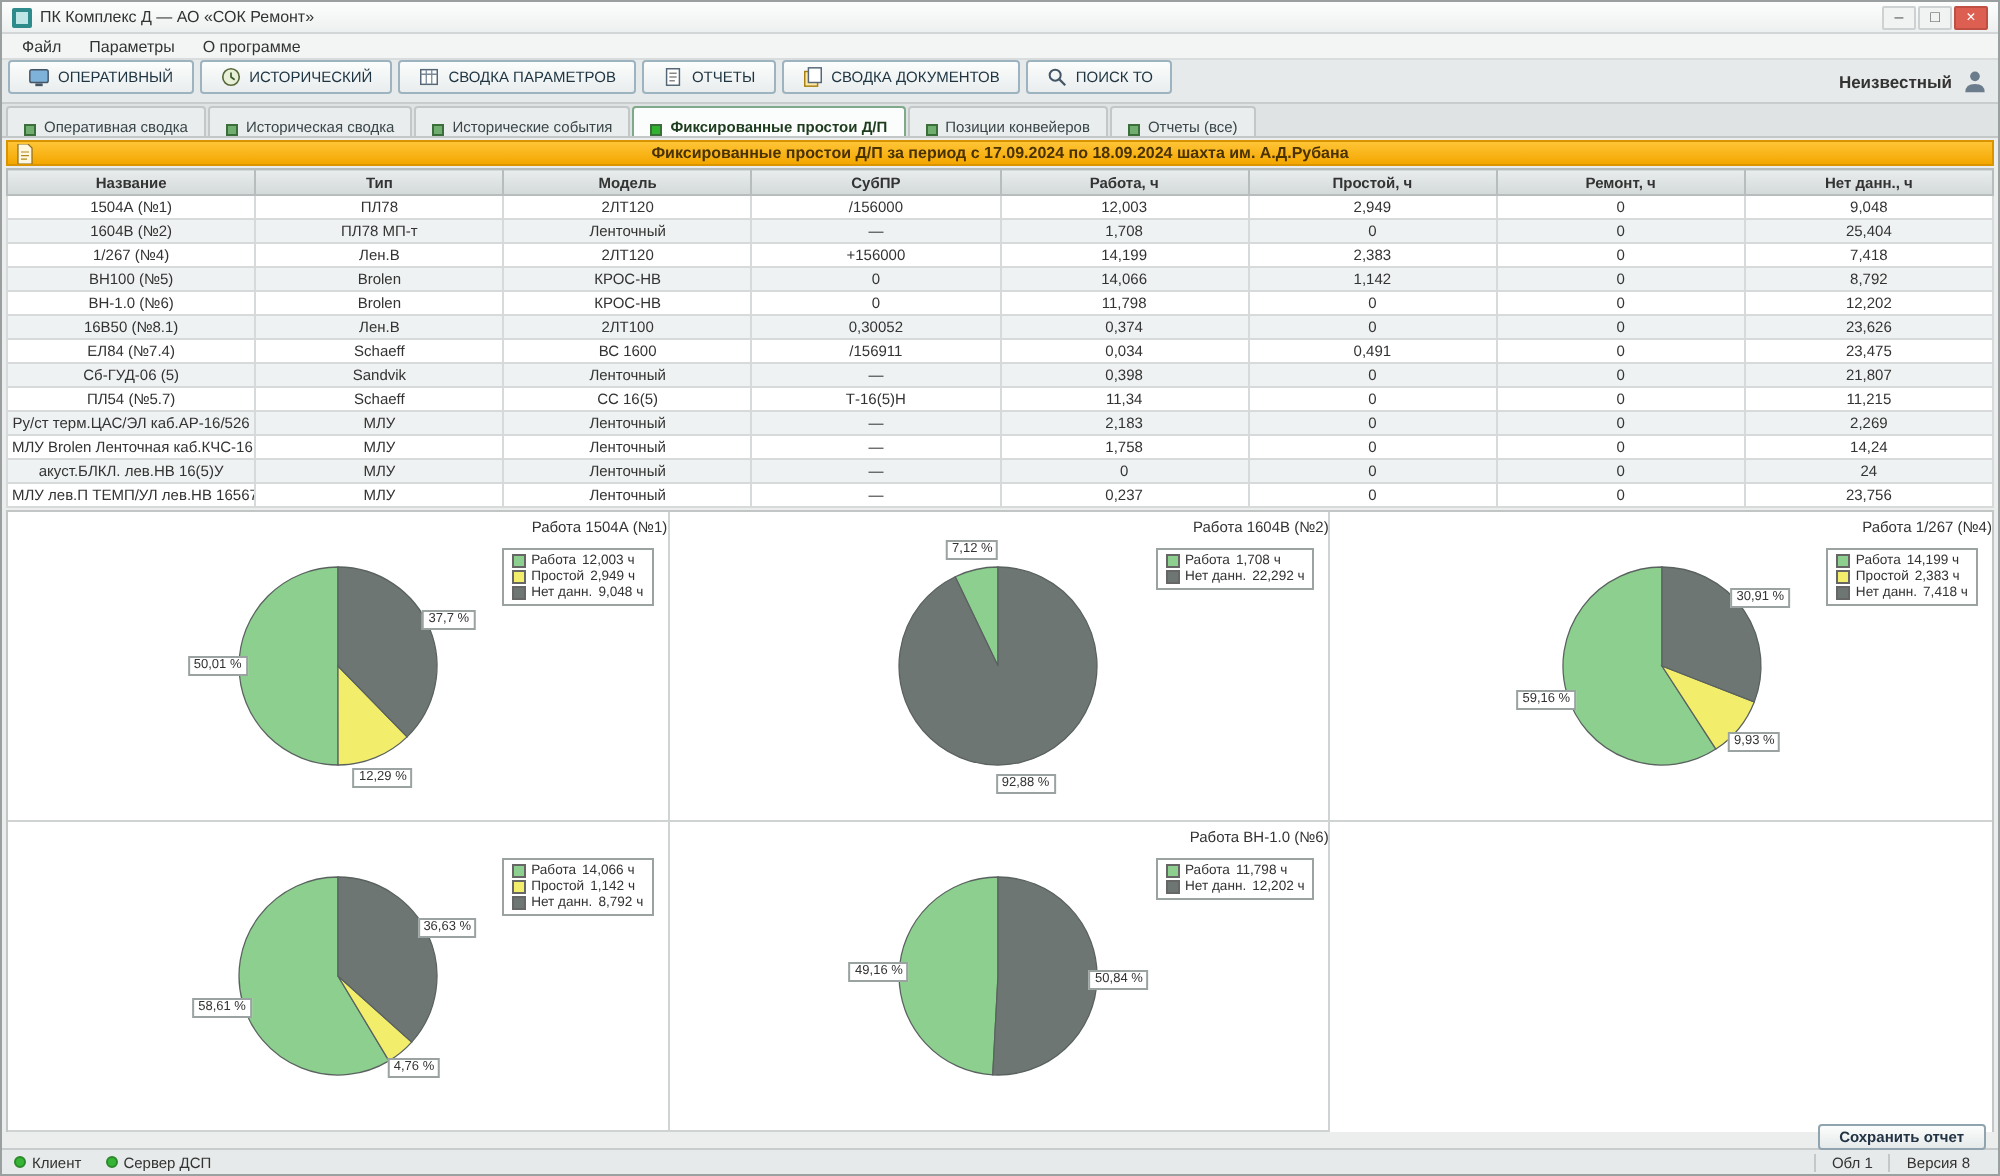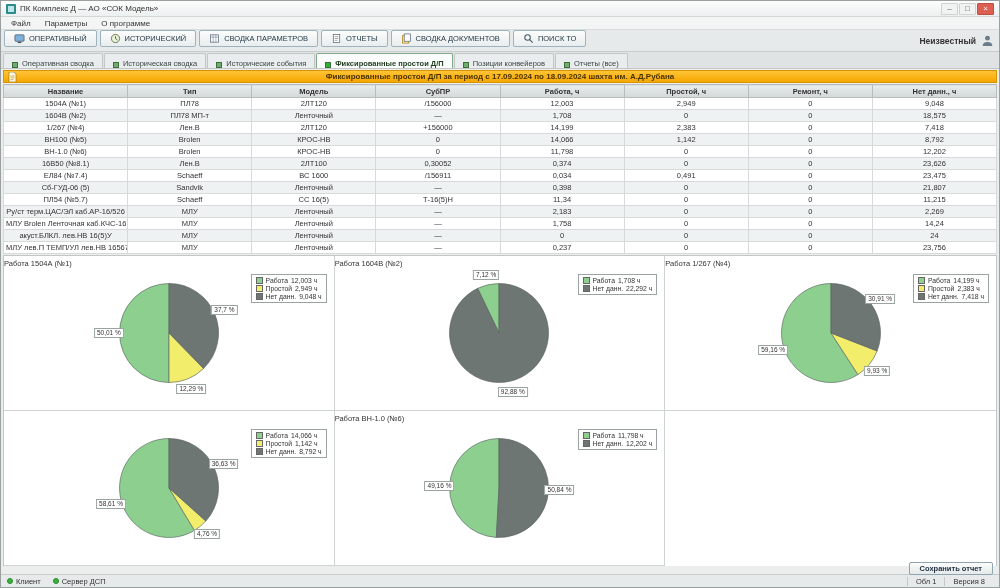--- a/index.html
+++ b/index.html
@@ -67,7 +67,7 @@
           <rect x="2" y="2" width="6" height="6" fill="#bfe6e6"></rect>
         </svg>
     </span>
-    <span class="title-text">ПК Комплекс Д — АО «СОК Модель»</span>
+    <span class="title-text">ПК Комплекс Д — АО «СОК Ремонт»</span>
     <span class="win-controls">
       <span class="win-btn">–</span>
       <span class="win-btn">□</span>

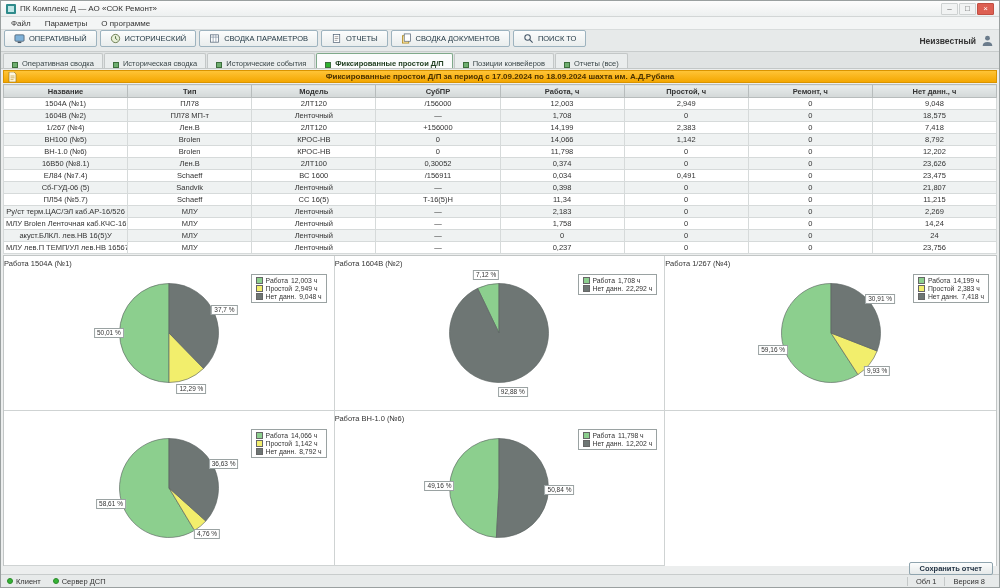--- a/index.html
+++ b/index.html
@@ -219,7 +219,7 @@
             <td>1,708</td>
             <td>0</td>
             <td>0</td>
-            <td>18,575</td>
+            <td>25,404</td>
           </tr>
           <tr>
             <td>1/267 (№4)</td>

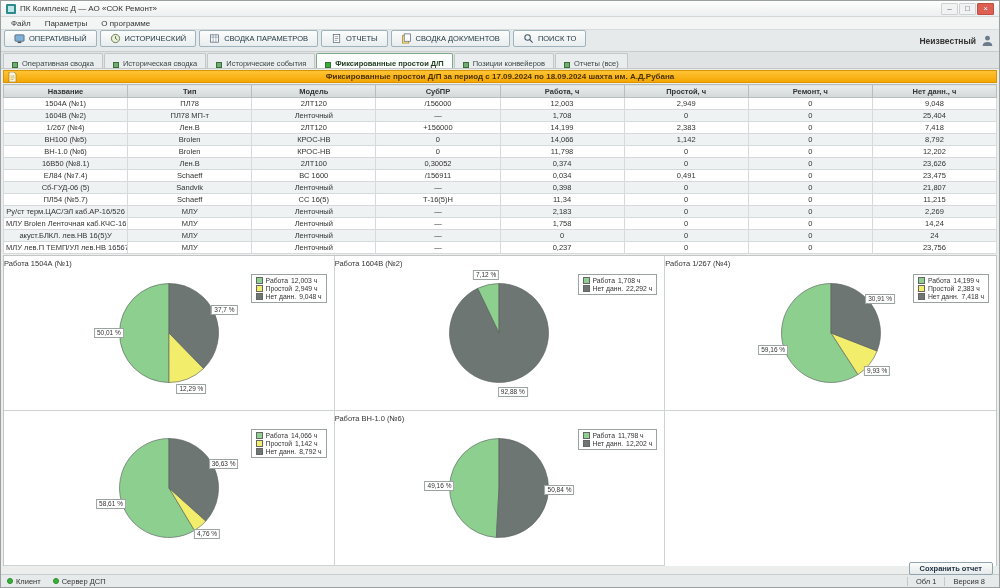--- a/index.html
+++ b/index.html
@@ -39,7 +39,7 @@
 .charts-grid{flex:none;display:grid;grid-template-columns:repeat(3,1fr);border:1px solid #c2c6c6;border-bottom:none;background:#fff;margin-top:1px;}
 .chart-card{position:relative;height:155px;background:#fff;border-right:1px solid #cfd3d3;border-bottom:1px solid #cfd3d3;overflow:hidden;}
 .chart-card:nth-child(3n){border-right:none;}
-.chart-title{text-align:left;font-size:7.5px;color:#333;padding-top:3px;}
+.chart-title{text-align:right;font-size:7.5px;color:#333;padding-top:3px;}
 .pie-wrap{position:absolute;left:50%;top:13px;width:150px;height:140px;transform:translateX(-50%);}
 .pie-svg{position:absolute;left:21px;top:10px;width:108px;height:108px;}
 .pie-label{position:absolute;transform:translate(-50%,-50%);background:#fff;border:1px solid #9aa2a2;font-size:6.5px;line-height:8px;padding:0 2px;color:#333;white-space:nowrap;z-index:2;}

